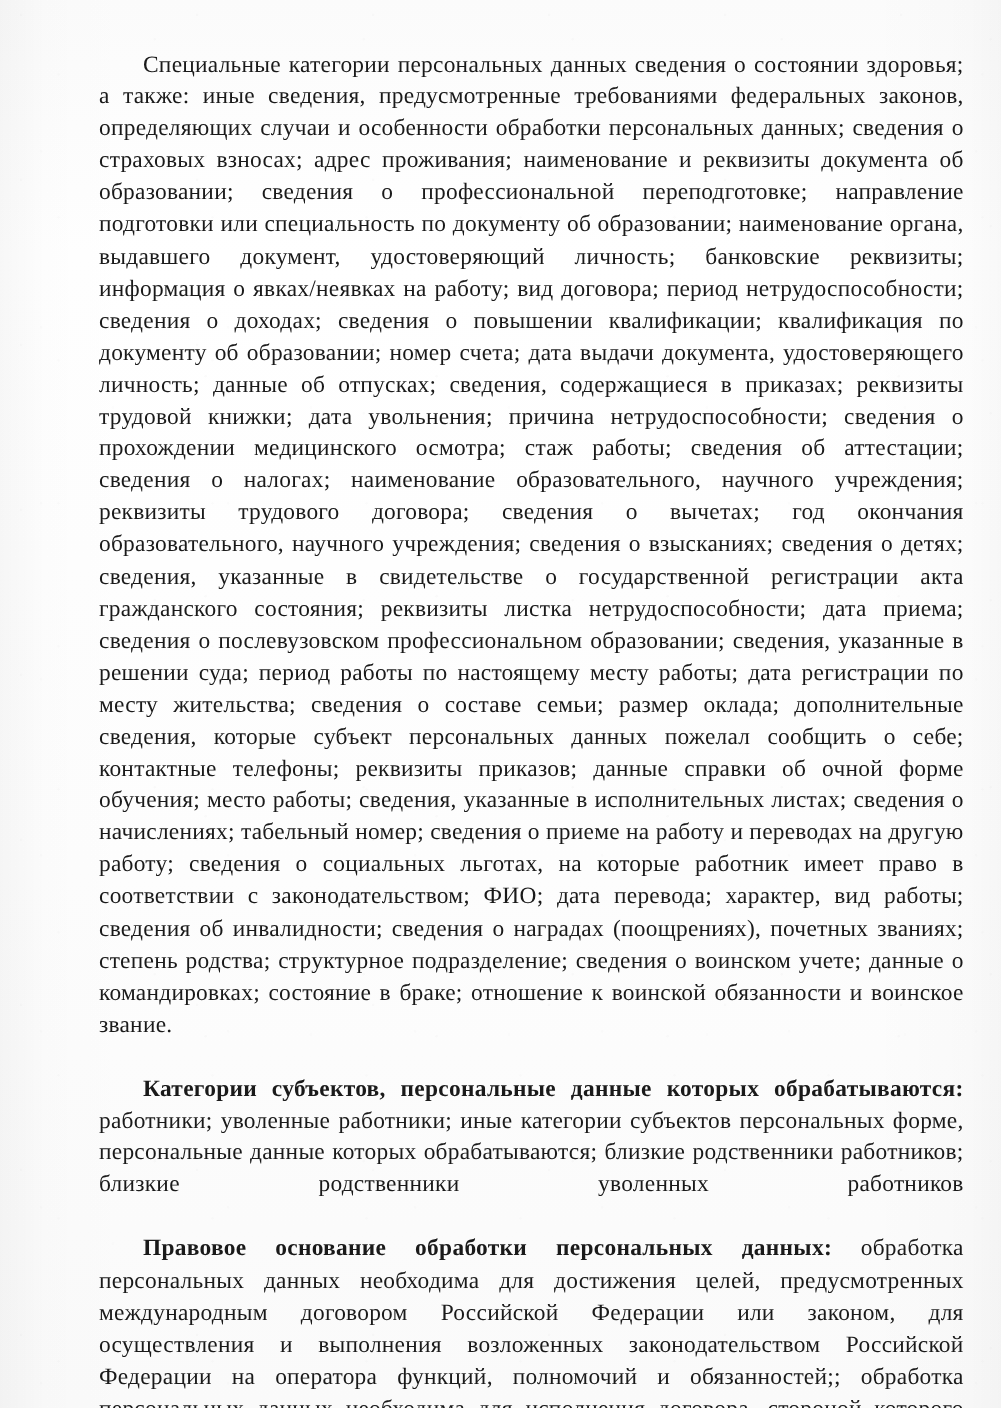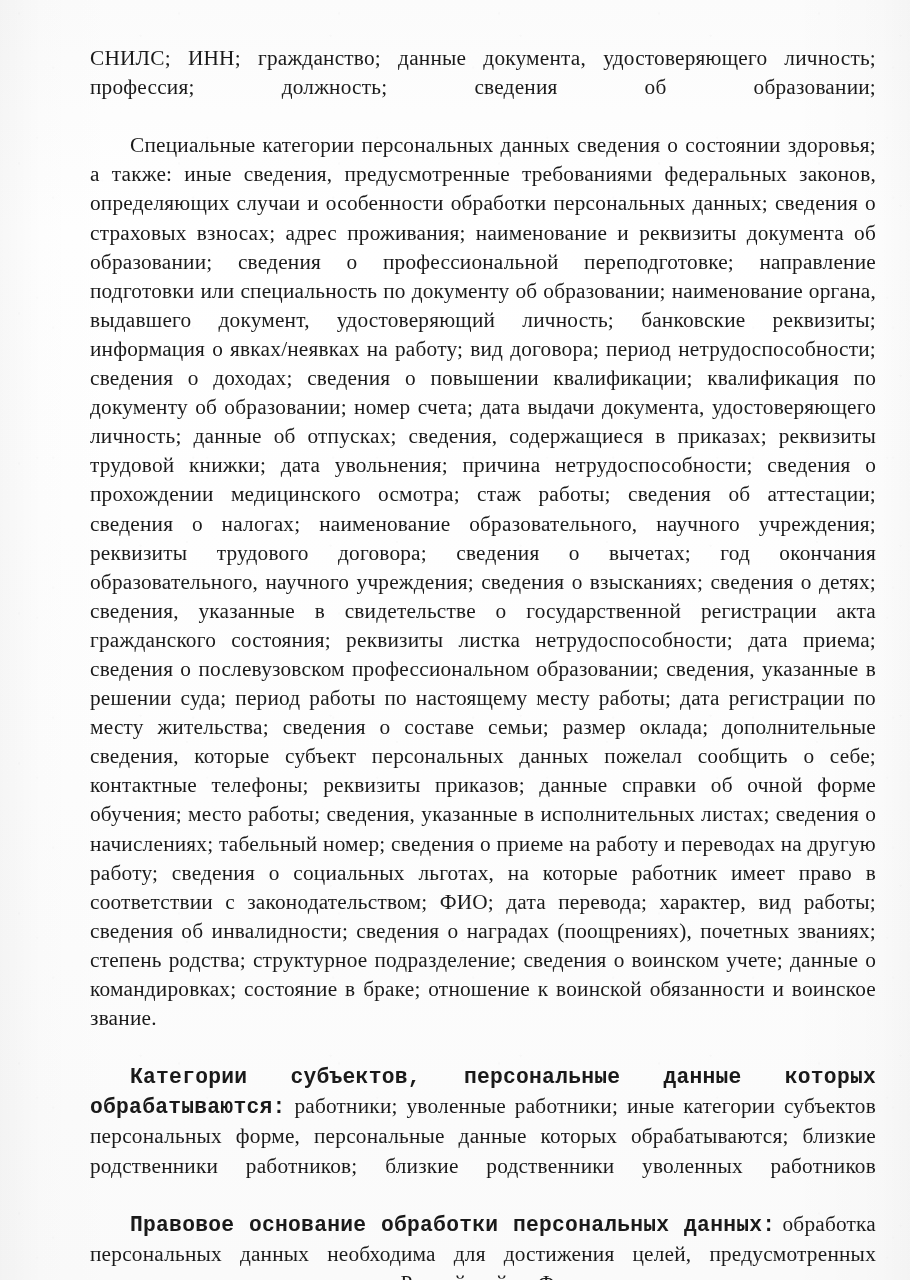--- a/index.html
+++ b/index.html
@@ -101,9 +101,6 @@
 
   <div id="text-column">
 
-    <p class="para no-indent">
-      <span>СНИЛС; ИНН; гражданство; данные документа, удостоверяющего личность; профессия; должность; сведения об образовании;</span>
-    </p>
 
     <p class="para">
       <span>Специальные категории персональных данных сведения о состоянии здоровья; а также: иные сведения, предусмотренные требованиями федеральных законов, определяющих случаи и особенности обработки персональных данных; сведения о страховых взносах; адрес проживания; наименование и реквизиты документа об образовании; сведения о профессиональной переподготовке; направление подготовки или специальность по документу об образовании; наименование органа, выдавшего документ, удостоверяющий личность; банковские реквизиты; информация о явках/неявках на работу; вид договора; период нетрудоспособности; сведения о доходах; сведения о повышении квалификации; квалификация по документу об образовании; номер счета; дата выдачи документа, удостоверяющего личность; данные об отпусках; сведения, содержащиеся в приказах; реквизиты трудовой книжки; дата увольнения; причина нетрудоспособности; сведения о прохождении медицинского осмотра; стаж работы; сведения об аттестации; сведения о налогах; наименование образовательного, научного учреждения; реквизиты трудового договора; сведения о вычетах; год окончания образовательного, научного учреждения; сведения о взысканиях; сведения о детях; сведения, указанные в свидетельстве о государственной регистрации акта гражданского состояния; реквизиты листка нетрудоспособности; дата приема; сведения о послевузовском профессиональном образовании; сведения, указанные в решении суда; период работы по настоящему месту работы; дата регистрации по месту жительства; сведения о составе семьи; размер оклада; дополнительные сведения, которые субъект персональных данных пожелал сообщить о себе; контактные телефоны; реквизиты приказов; данные справки об очной форме обучения; место работы; сведения, указанные в исполнительных листах; сведения о начислениях; табельный номер; сведения о приеме на работу и переводах на другую работу; сведения о социальных льготах, на которые работник имеет право в соответствии с законодательством; ФИО; дата перевода; характер, вид работы; сведения об инвалидности; сведения о наградах (поощрениях), почетных званиях; степень родства; структурное подразделение; сведения о воинском учете; данные о командировках; состояние в браке; отношение к воинской обязанности и воинское звание.</span>

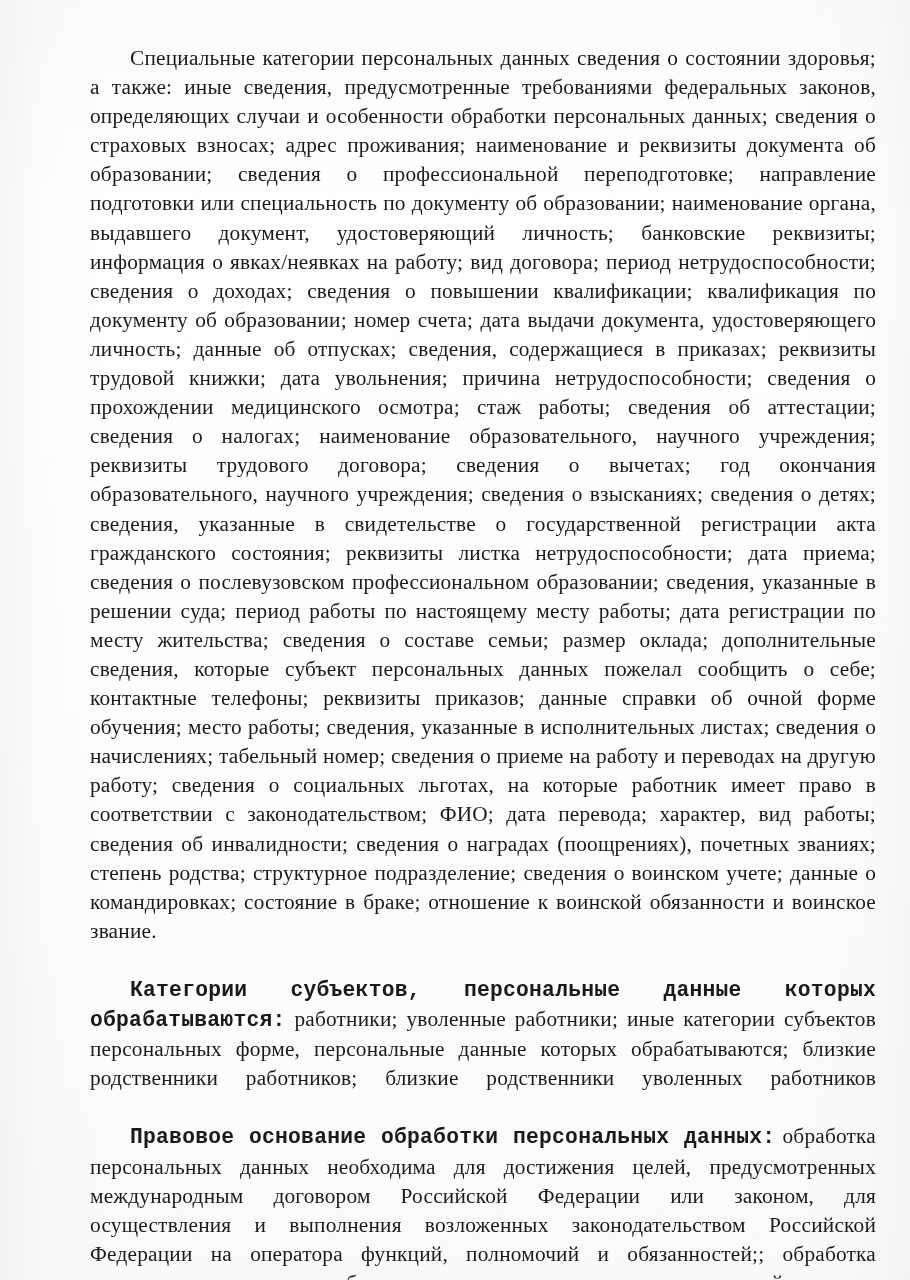--- a/index.html
+++ b/index.html
@@ -80,7 +80,6 @@
   .lead {
     font-weight: bold;
     letter-spacing: .012em;
-    font-family: Liberation Mono, monospace;
   }
 
   

